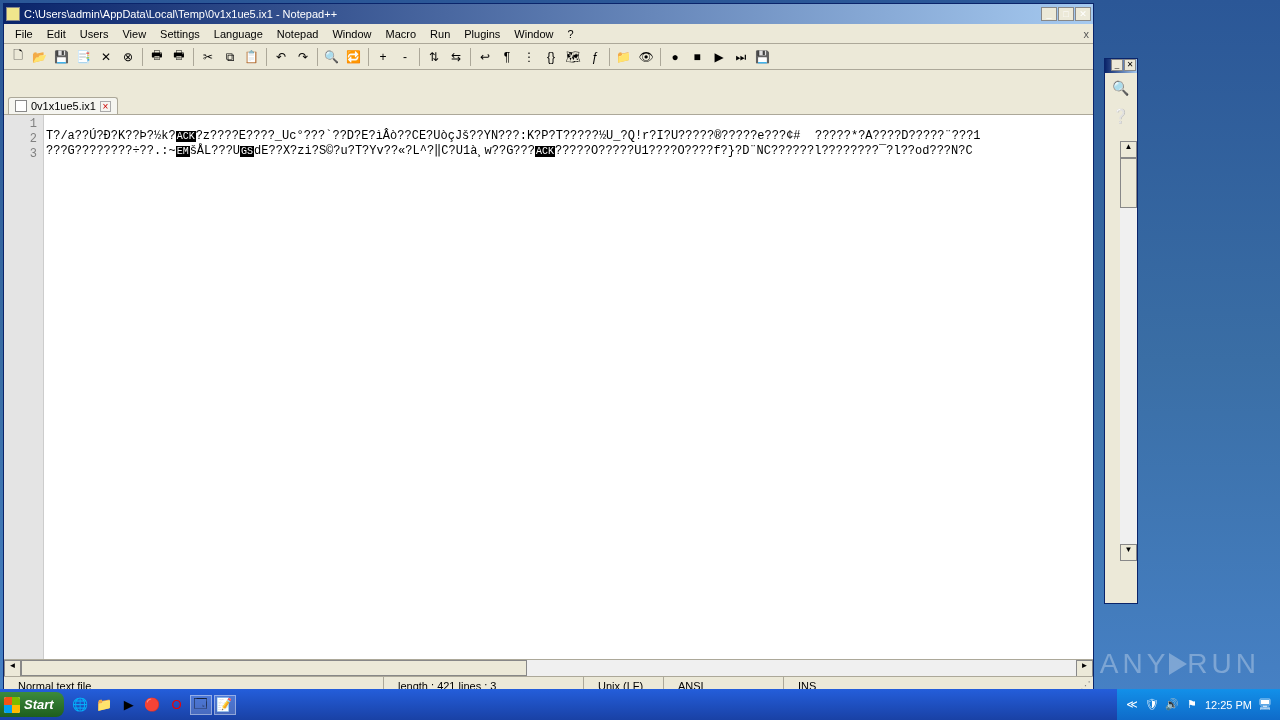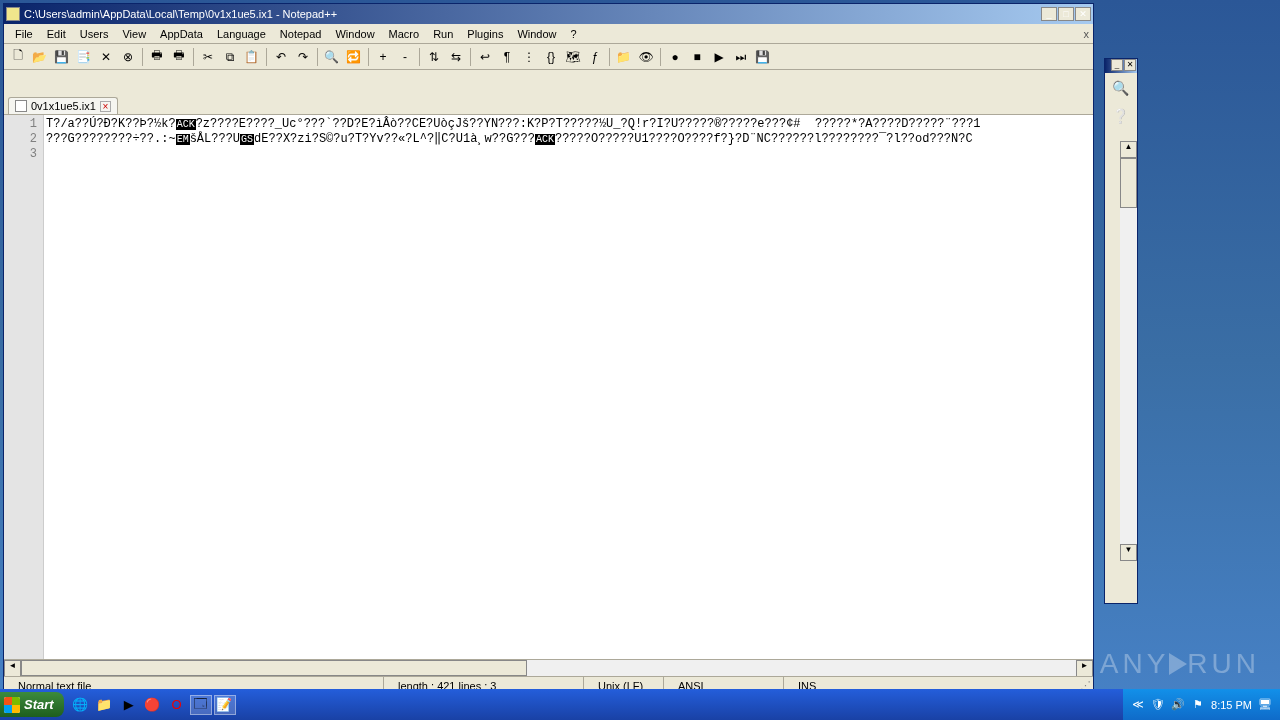--- a/index.html
+++ b/index.html
@@ -78,7 +78,7 @@
       <div class="menu-item">Edit</div>
       <div class="menu-item">Users</div>
       <div class="menu-item">View</div>
-      <div class="menu-item">AppData</div>
+      <div class="menu-item">Settings</div>
       <div class="menu-item">Language</div>
       <div class="menu-item">Notepad</div>
       <div class="menu-item">Window</div>

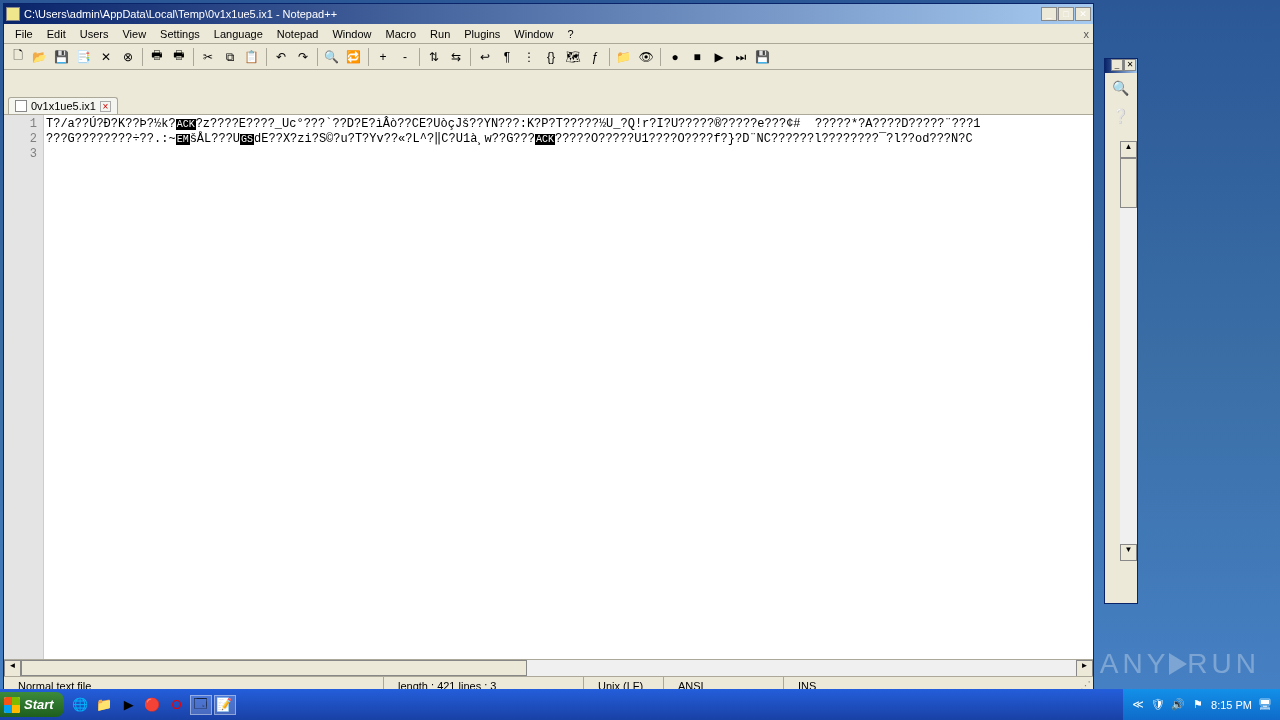--- a/index.html
+++ b/index.html
@@ -24,7 +24,7 @@
 .editor-wrap { flex: 1; display: flex; background: #fff; position: relative; overflow: hidden; }
 .linenums { width: 40px; background: #e4e4e4; color: #808080; font-family: 'Courier New', monospace; font-size: 12px; padding: 2px 6px 2px 0; text-align: right; border-right: 1px solid #ccc; }
 .linenums div { height: 15px; line-height: 15px; }
-.editor { flex: 1; font-family: 'Courier New', monospace; font-size: 12px; padding: 2px 2px; overflow: hidden; white-space: pre; }
+.editor { flex: 1; font-family: 'Courier New', monospace; font-size: 12px; padding: 14px 2px; overflow: hidden; white-space: pre; }
 .editor div { height: 15px; line-height: 15px; }
 .ctrl-char { background: #000; color: #fff; font-size: 10px; padding: 0 1px; }
 .hscroll { height: 17px; background: #ece9d8; display: flex; border-top: 1px solid #aca899; }

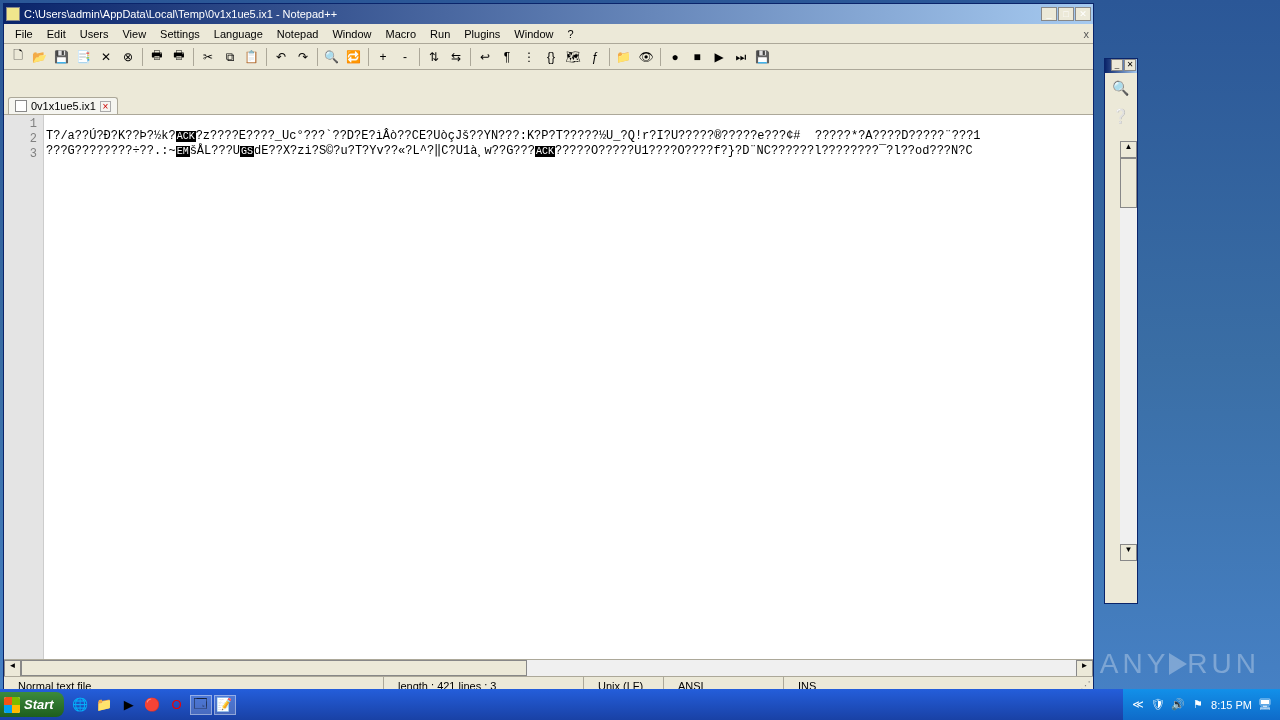--- a/index.html
+++ b/index.html
@@ -217,7 +217,7 @@
       <div class="tray-icon">🛡</div>
       <div class="tray-icon">🔊</div>
       <div class="tray-icon">⚑</div>
-      <span>8:15 PM</span>
+      <span>12:25 PM</span>
       <div class="tray-icon">🖥</div>
     </div>
   </div>

